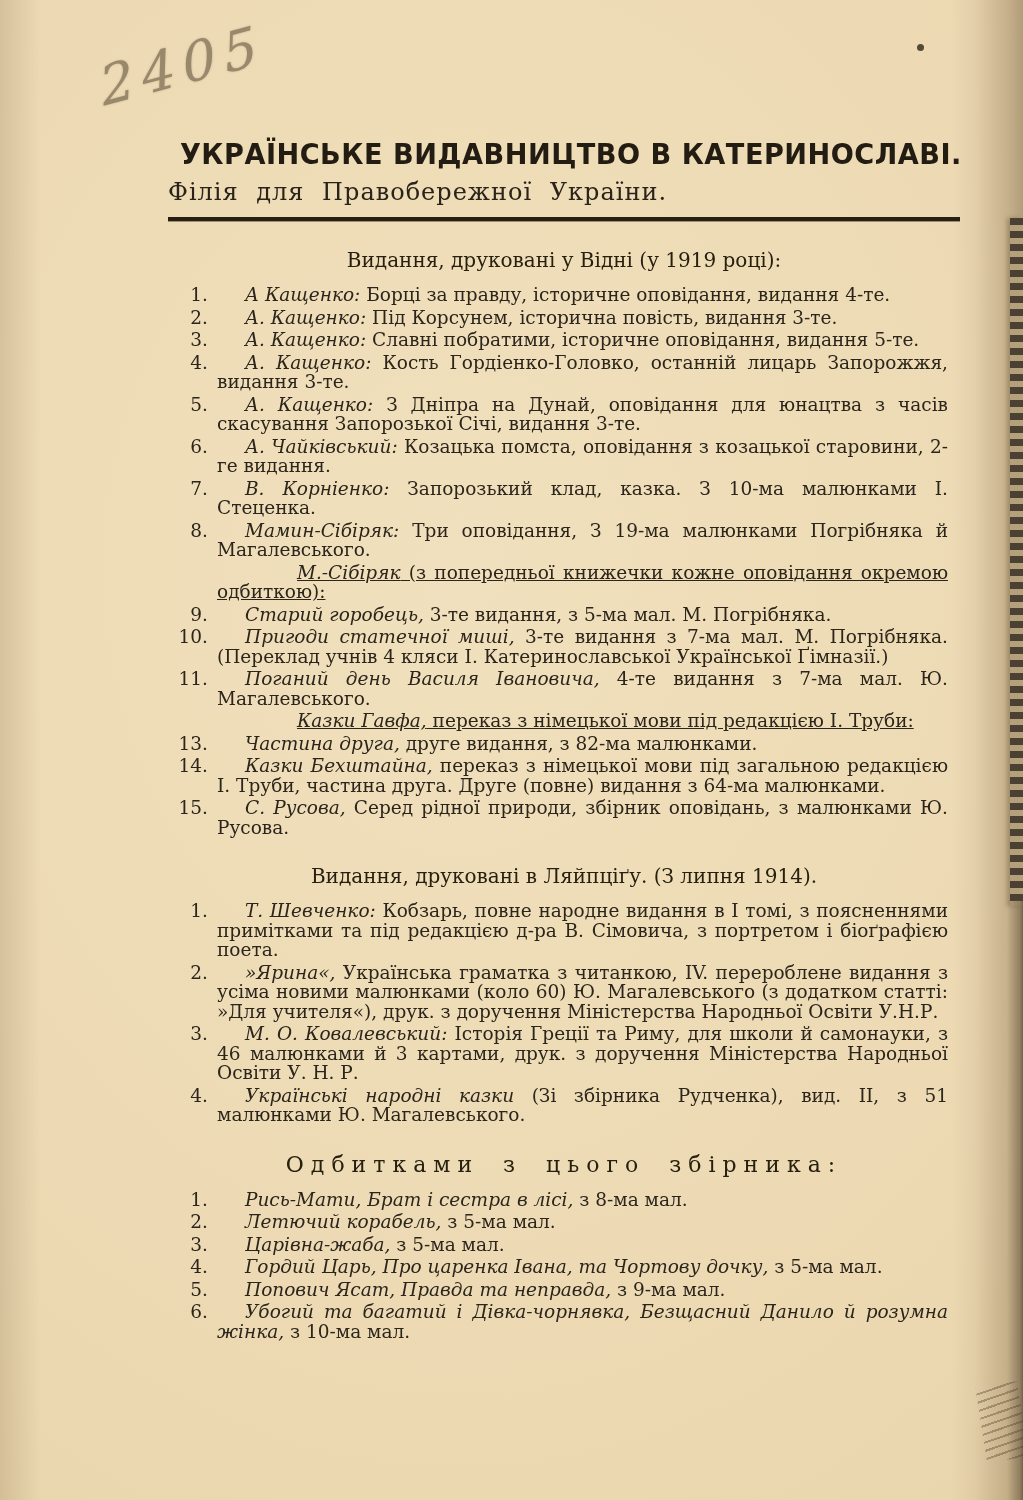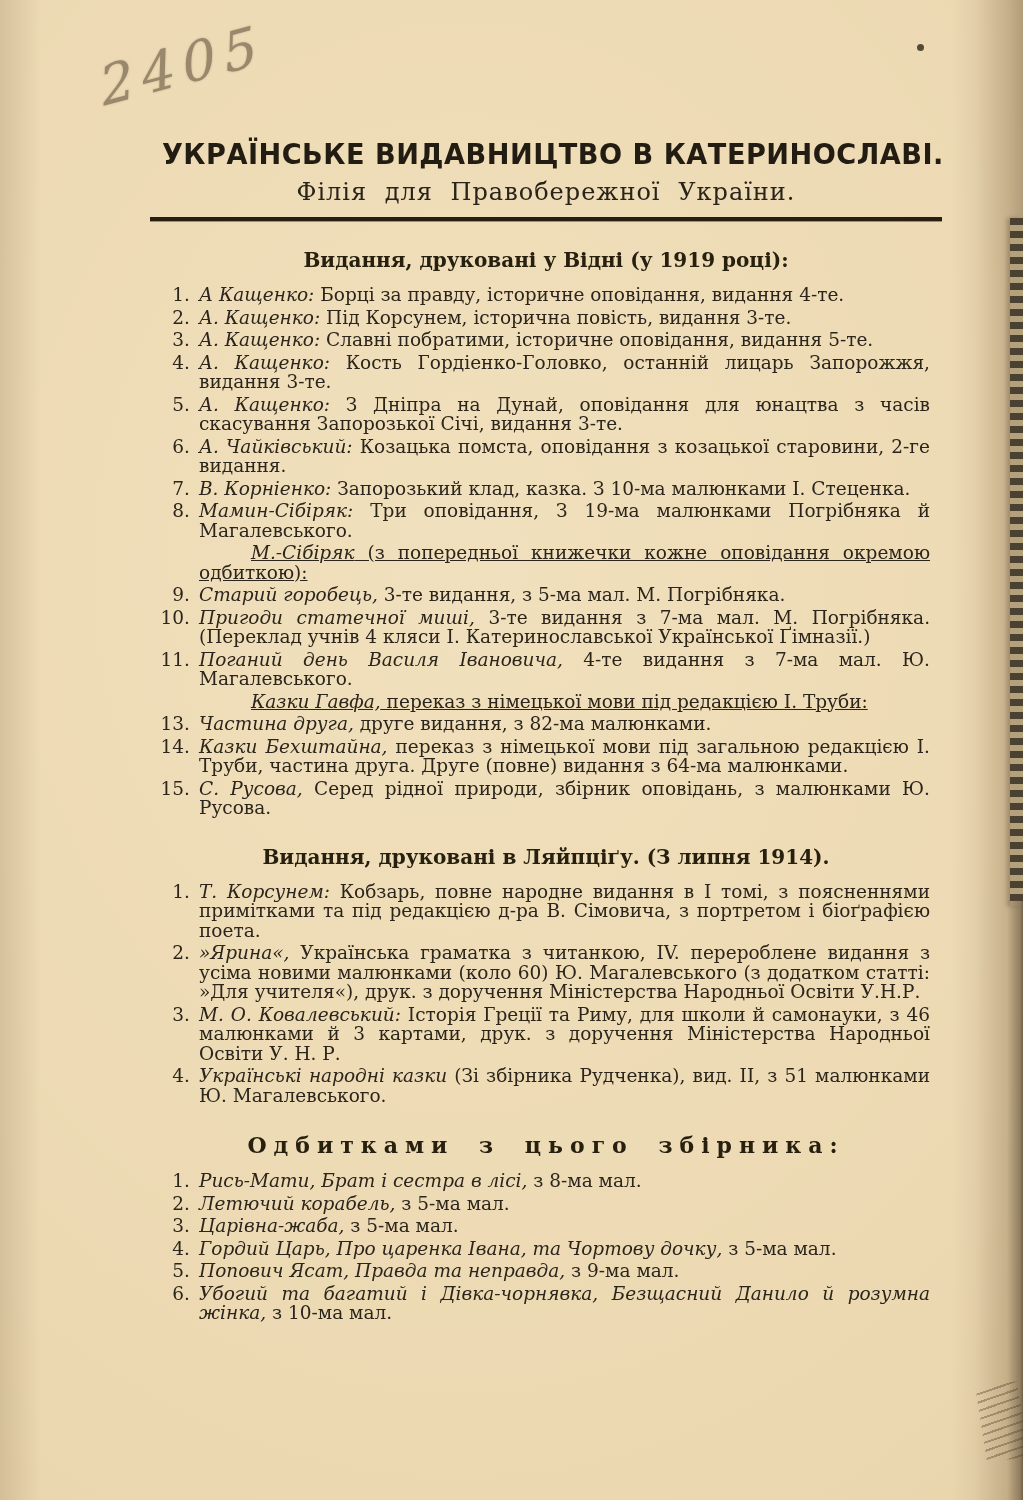--- a/index.html
+++ b/index.html
@@ -31,7 +31,7 @@
     transform:rotate(-15deg) skewX(-6deg);
     text-shadow:0 0 2px rgba(153,136,107,.55);
   }
-  .content{position:absolute;left:150px;top:0;width:792px;}
+  .content{position:absolute;left:168px;top:0;width:792px;}
   .title{
     margin:138px 0 0 0;text-align:center;white-space:nowrap;
     font-family:"DejaVu Sans","Liberation Sans",sans-serif;

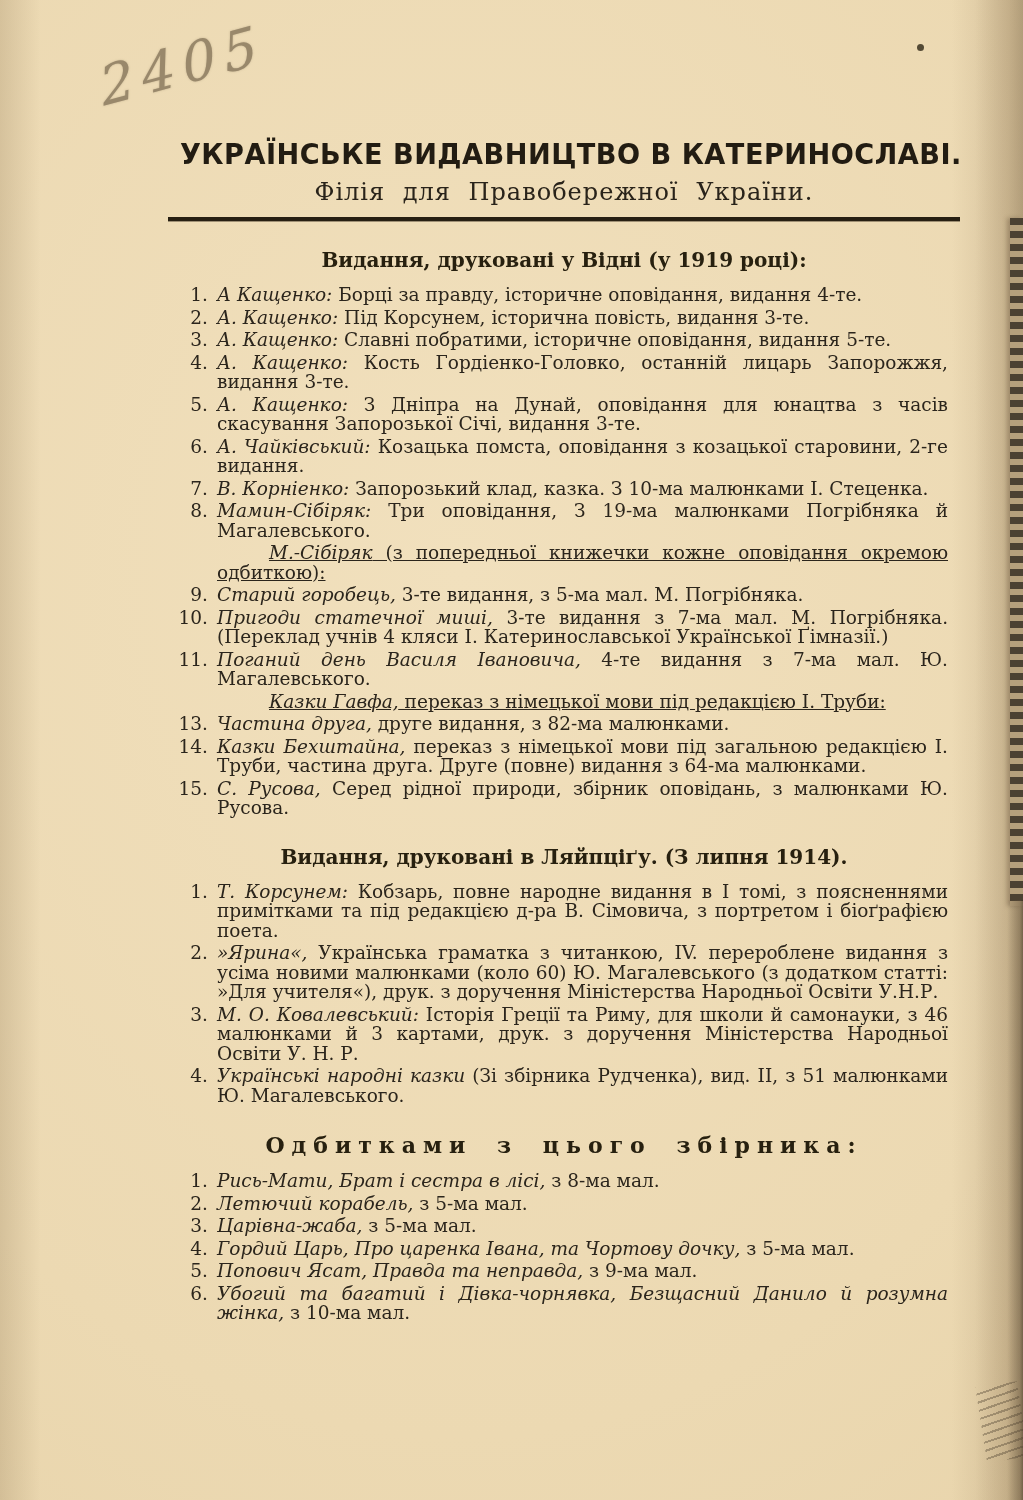--- a/index.html
+++ b/index.html
@@ -39,7 +39,7 @@
     transform:scaleX(.97);letter-spacing:.5px;
   }
   .subtitle{
-    margin:7px 0 0 0;text-align:center;font-weight:normal;
+    margin:7px 0 0 0;font-weight:normal;
     font-size:24px;letter-spacing:1px;word-spacing:9px;color:#2721165;
     color:#29231a;
   }

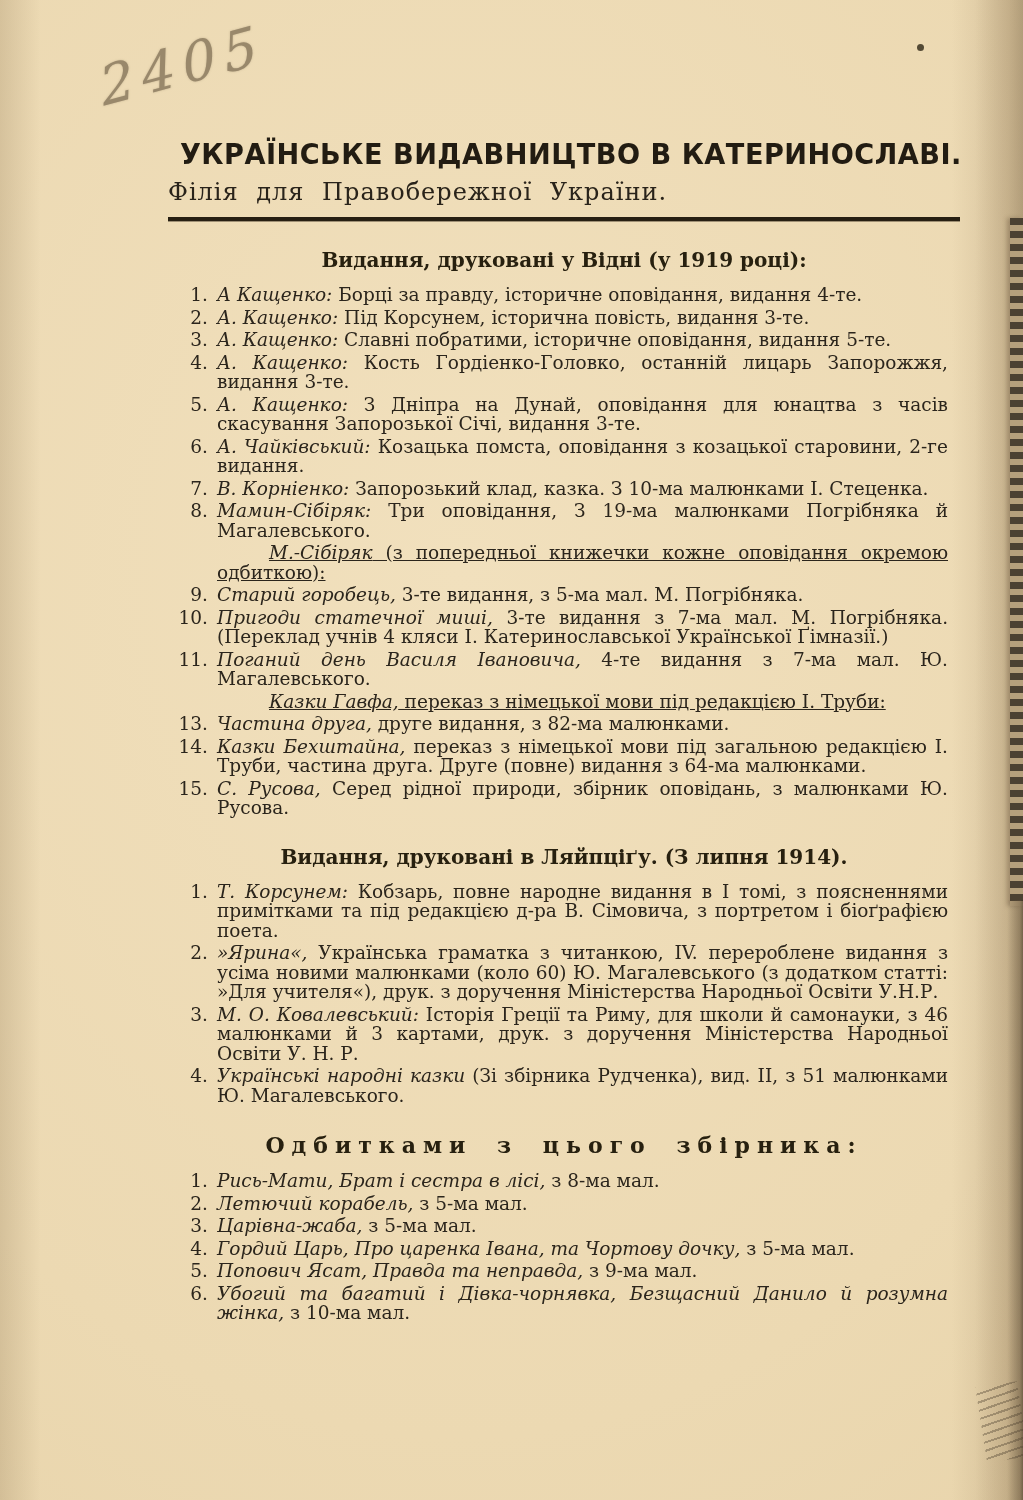--- a/index.html
+++ b/index.html
@@ -45,7 +45,7 @@
   }
   .rule{height:4px;background:#271f12;margin-top:11px;box-shadow:0 1px 0 rgba(39,31,18,.4);}
   section h3{
-    text-align:center;font-size:20px;font-weight:bold;color:#27200f;
+    text-align:center;font-size:20px;font-weight:normal;color:#27200f;
     margin:27px 0 13px 0;
   }
   section.spaced h3{letter-spacing:7px;font-size:22px;word-spacing:10px;}

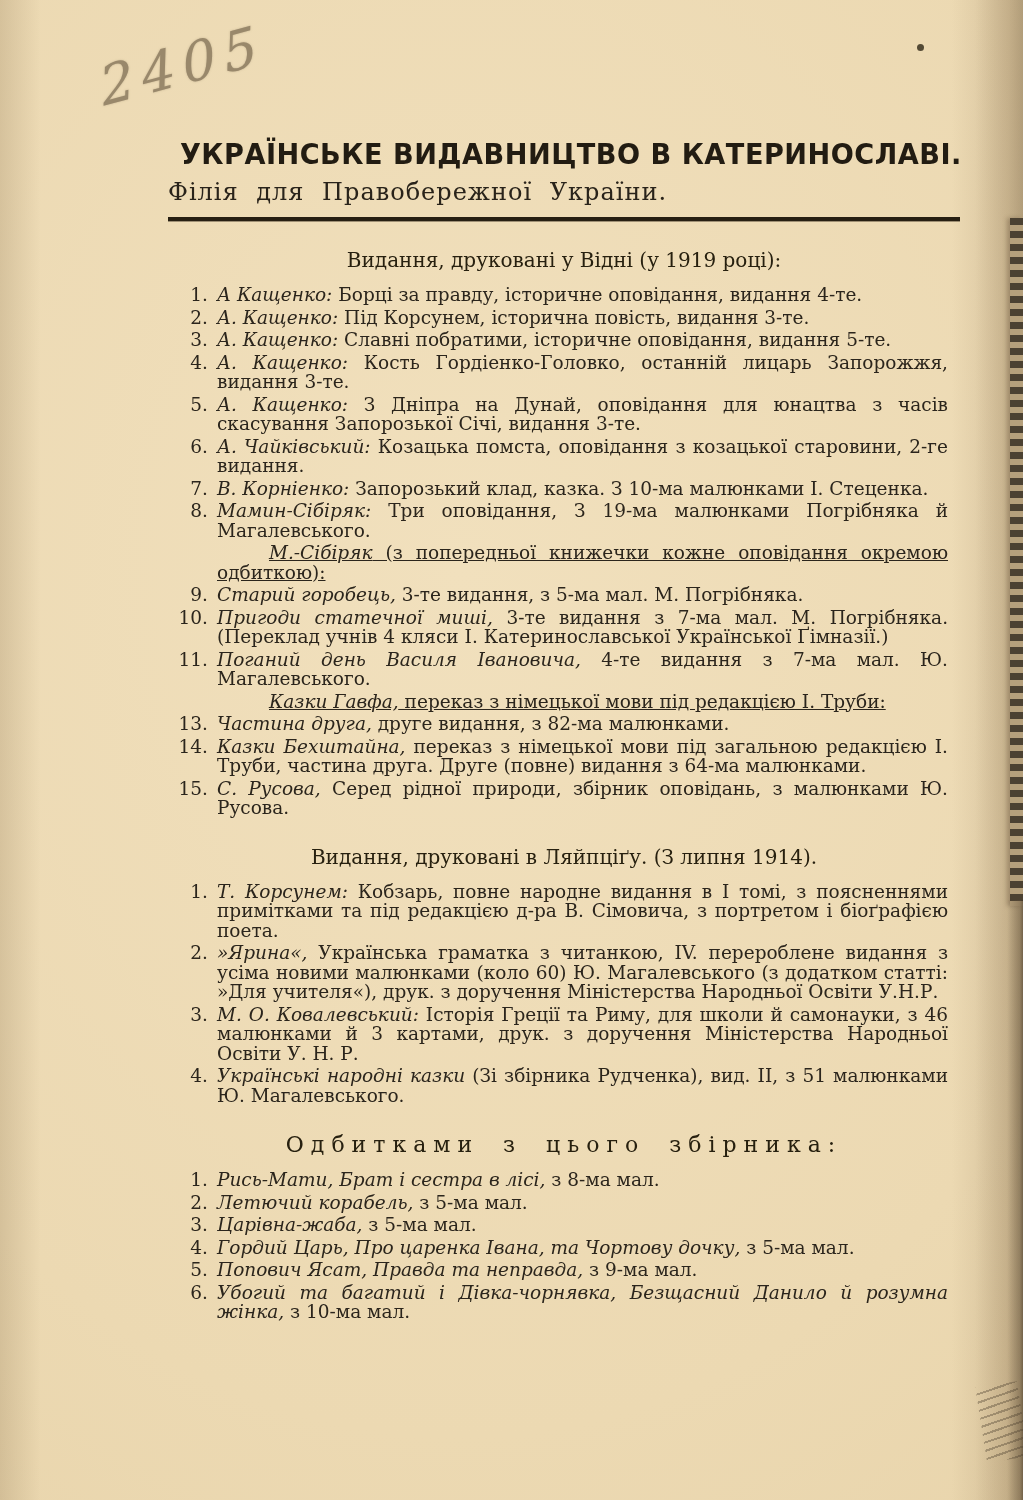--- a/index.html
+++ b/index.html
@@ -55,7 +55,7 @@
   li .num{flex:0 0 49px;padding-right:9px;box-sizing:border-box;}
   li .txt{flex:1;text-align:justify;}
   li.note .txt{text-indent:52px;text-decoration:underline;}
-  li i{font-style:italic;}
+  li i{font-style:italic;margin-left:28px;}
 </style>
 </head>
 <body>

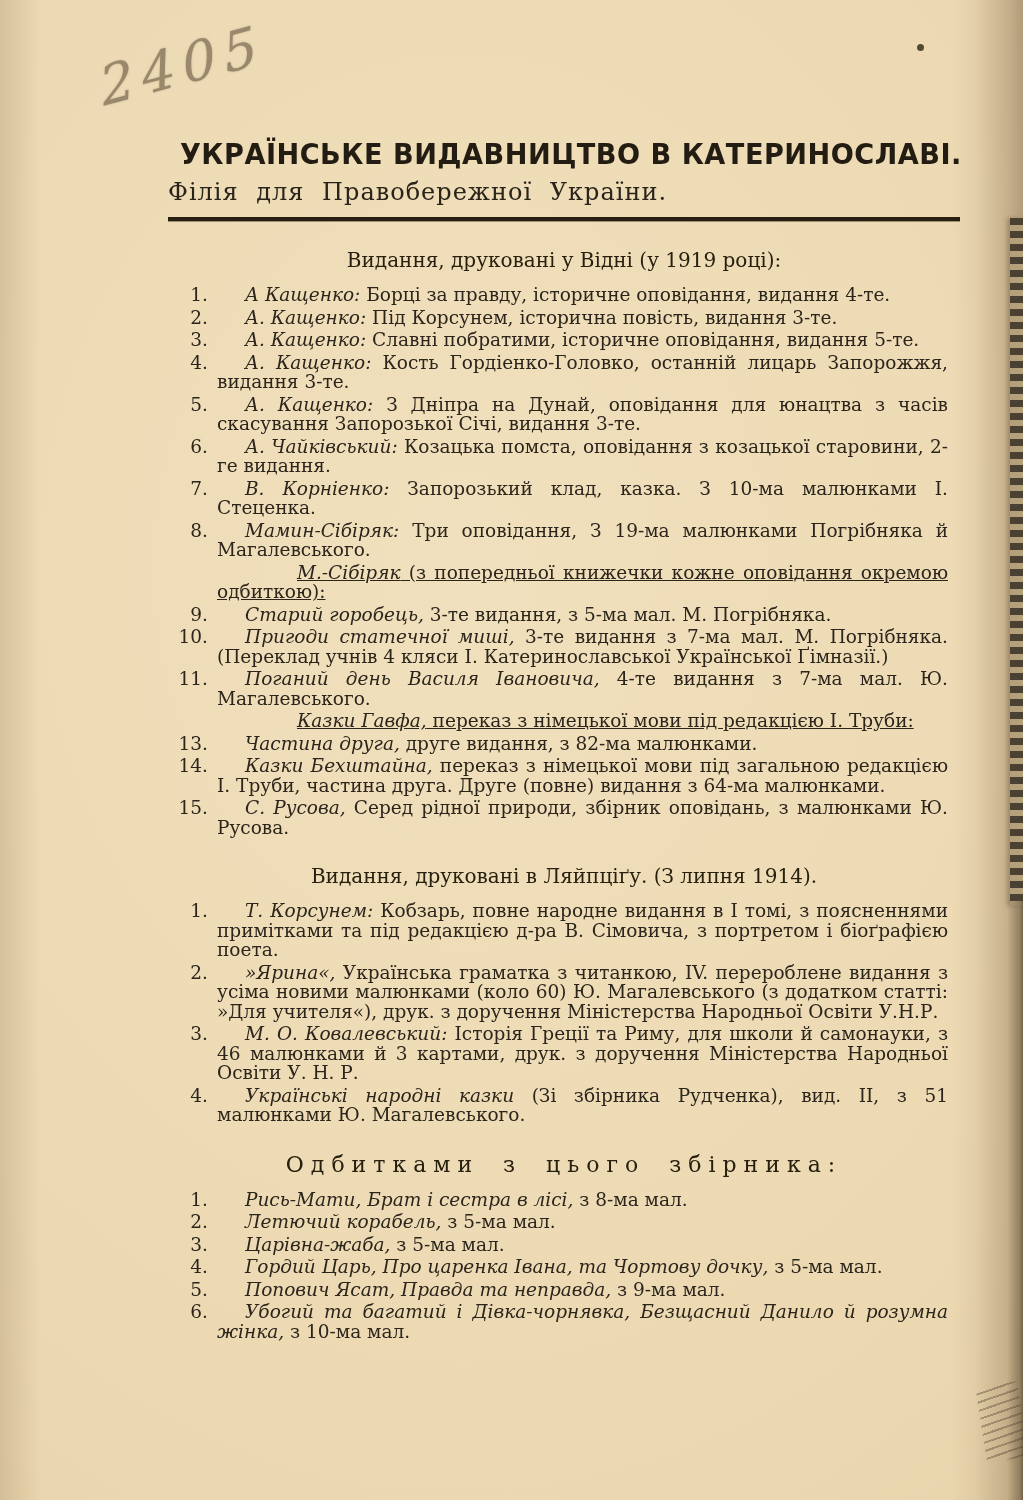--- a/index.html
+++ b/index.html
@@ -148,7 +148,7 @@
         <ol>
           <li>
             <span class="num">1.</span>
-            <span class="txt"><i>Т. Корсунем:</i><span> Кобзарь, повне народне видання в І томі, з поясненнями примітками та під редакцією д-ра В. Сімовича, з портретом і біоґрафією поета.</span></span>
+            <span class="txt"><i>Т. Шевченко:</i><span> Кобзарь, повне народне видання в І томі, з поясненнями примітками та під редакцією д-ра В. Сімовича, з портретом і біоґрафією поета.</span></span>
           </li>
           <li>
             <span class="num">2.</span>

